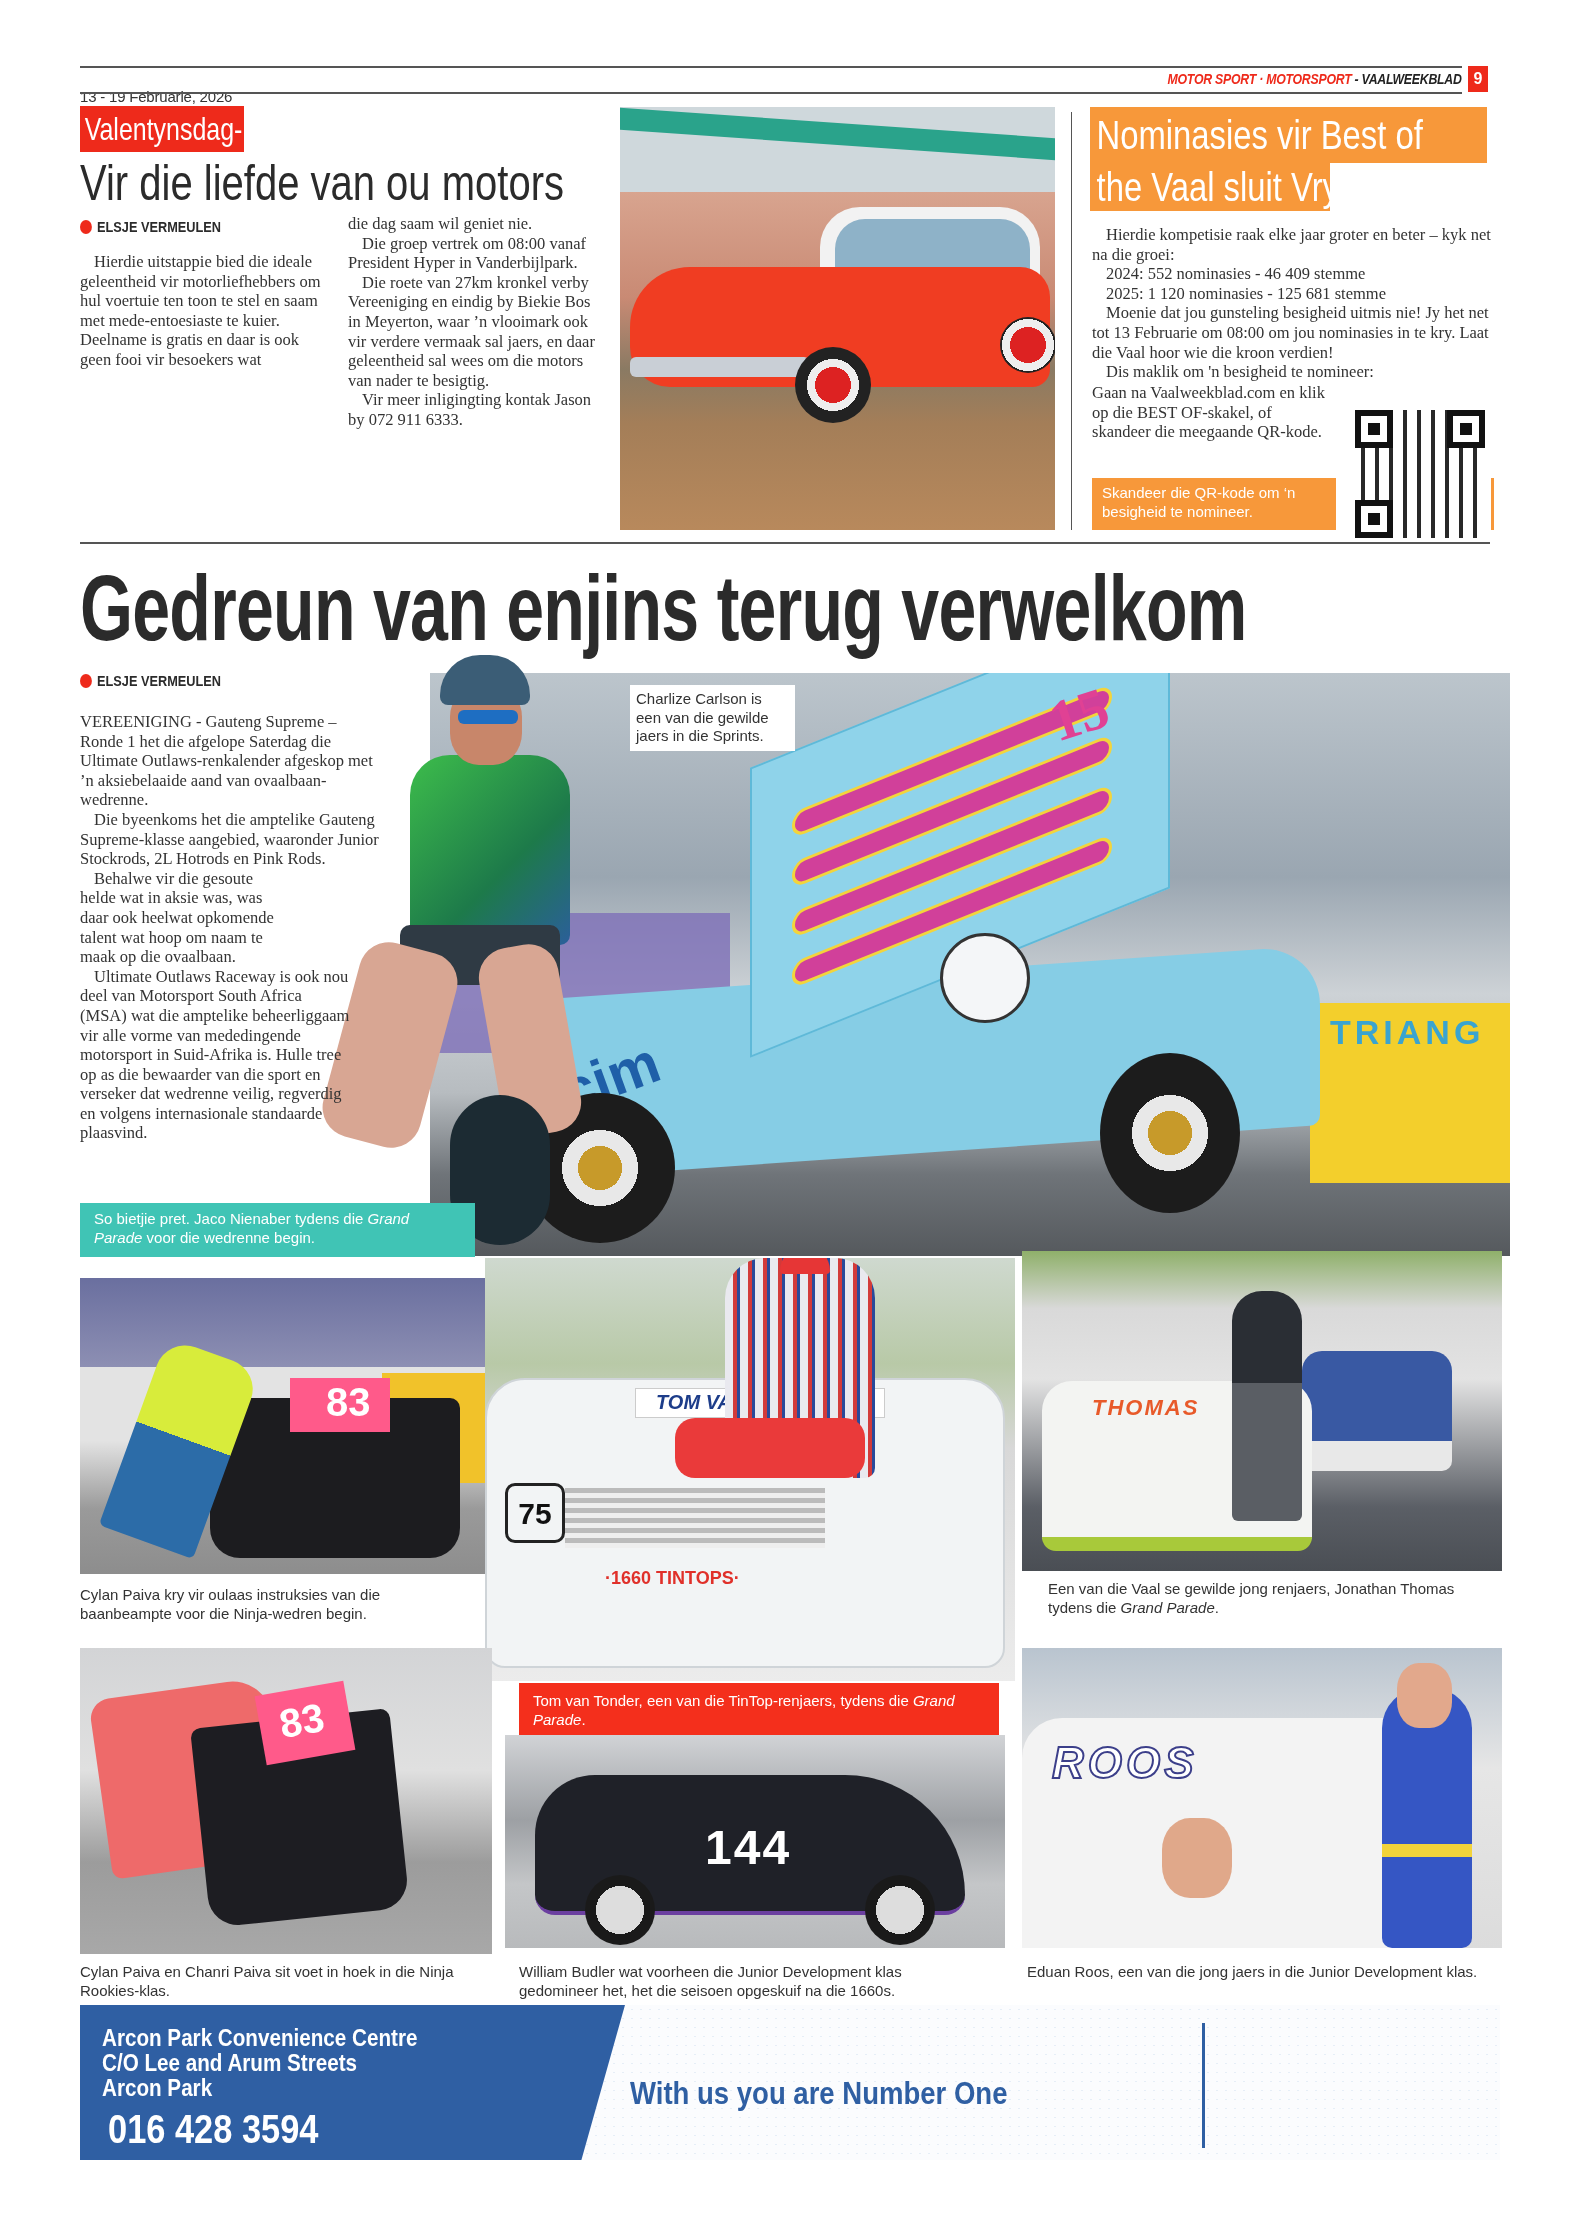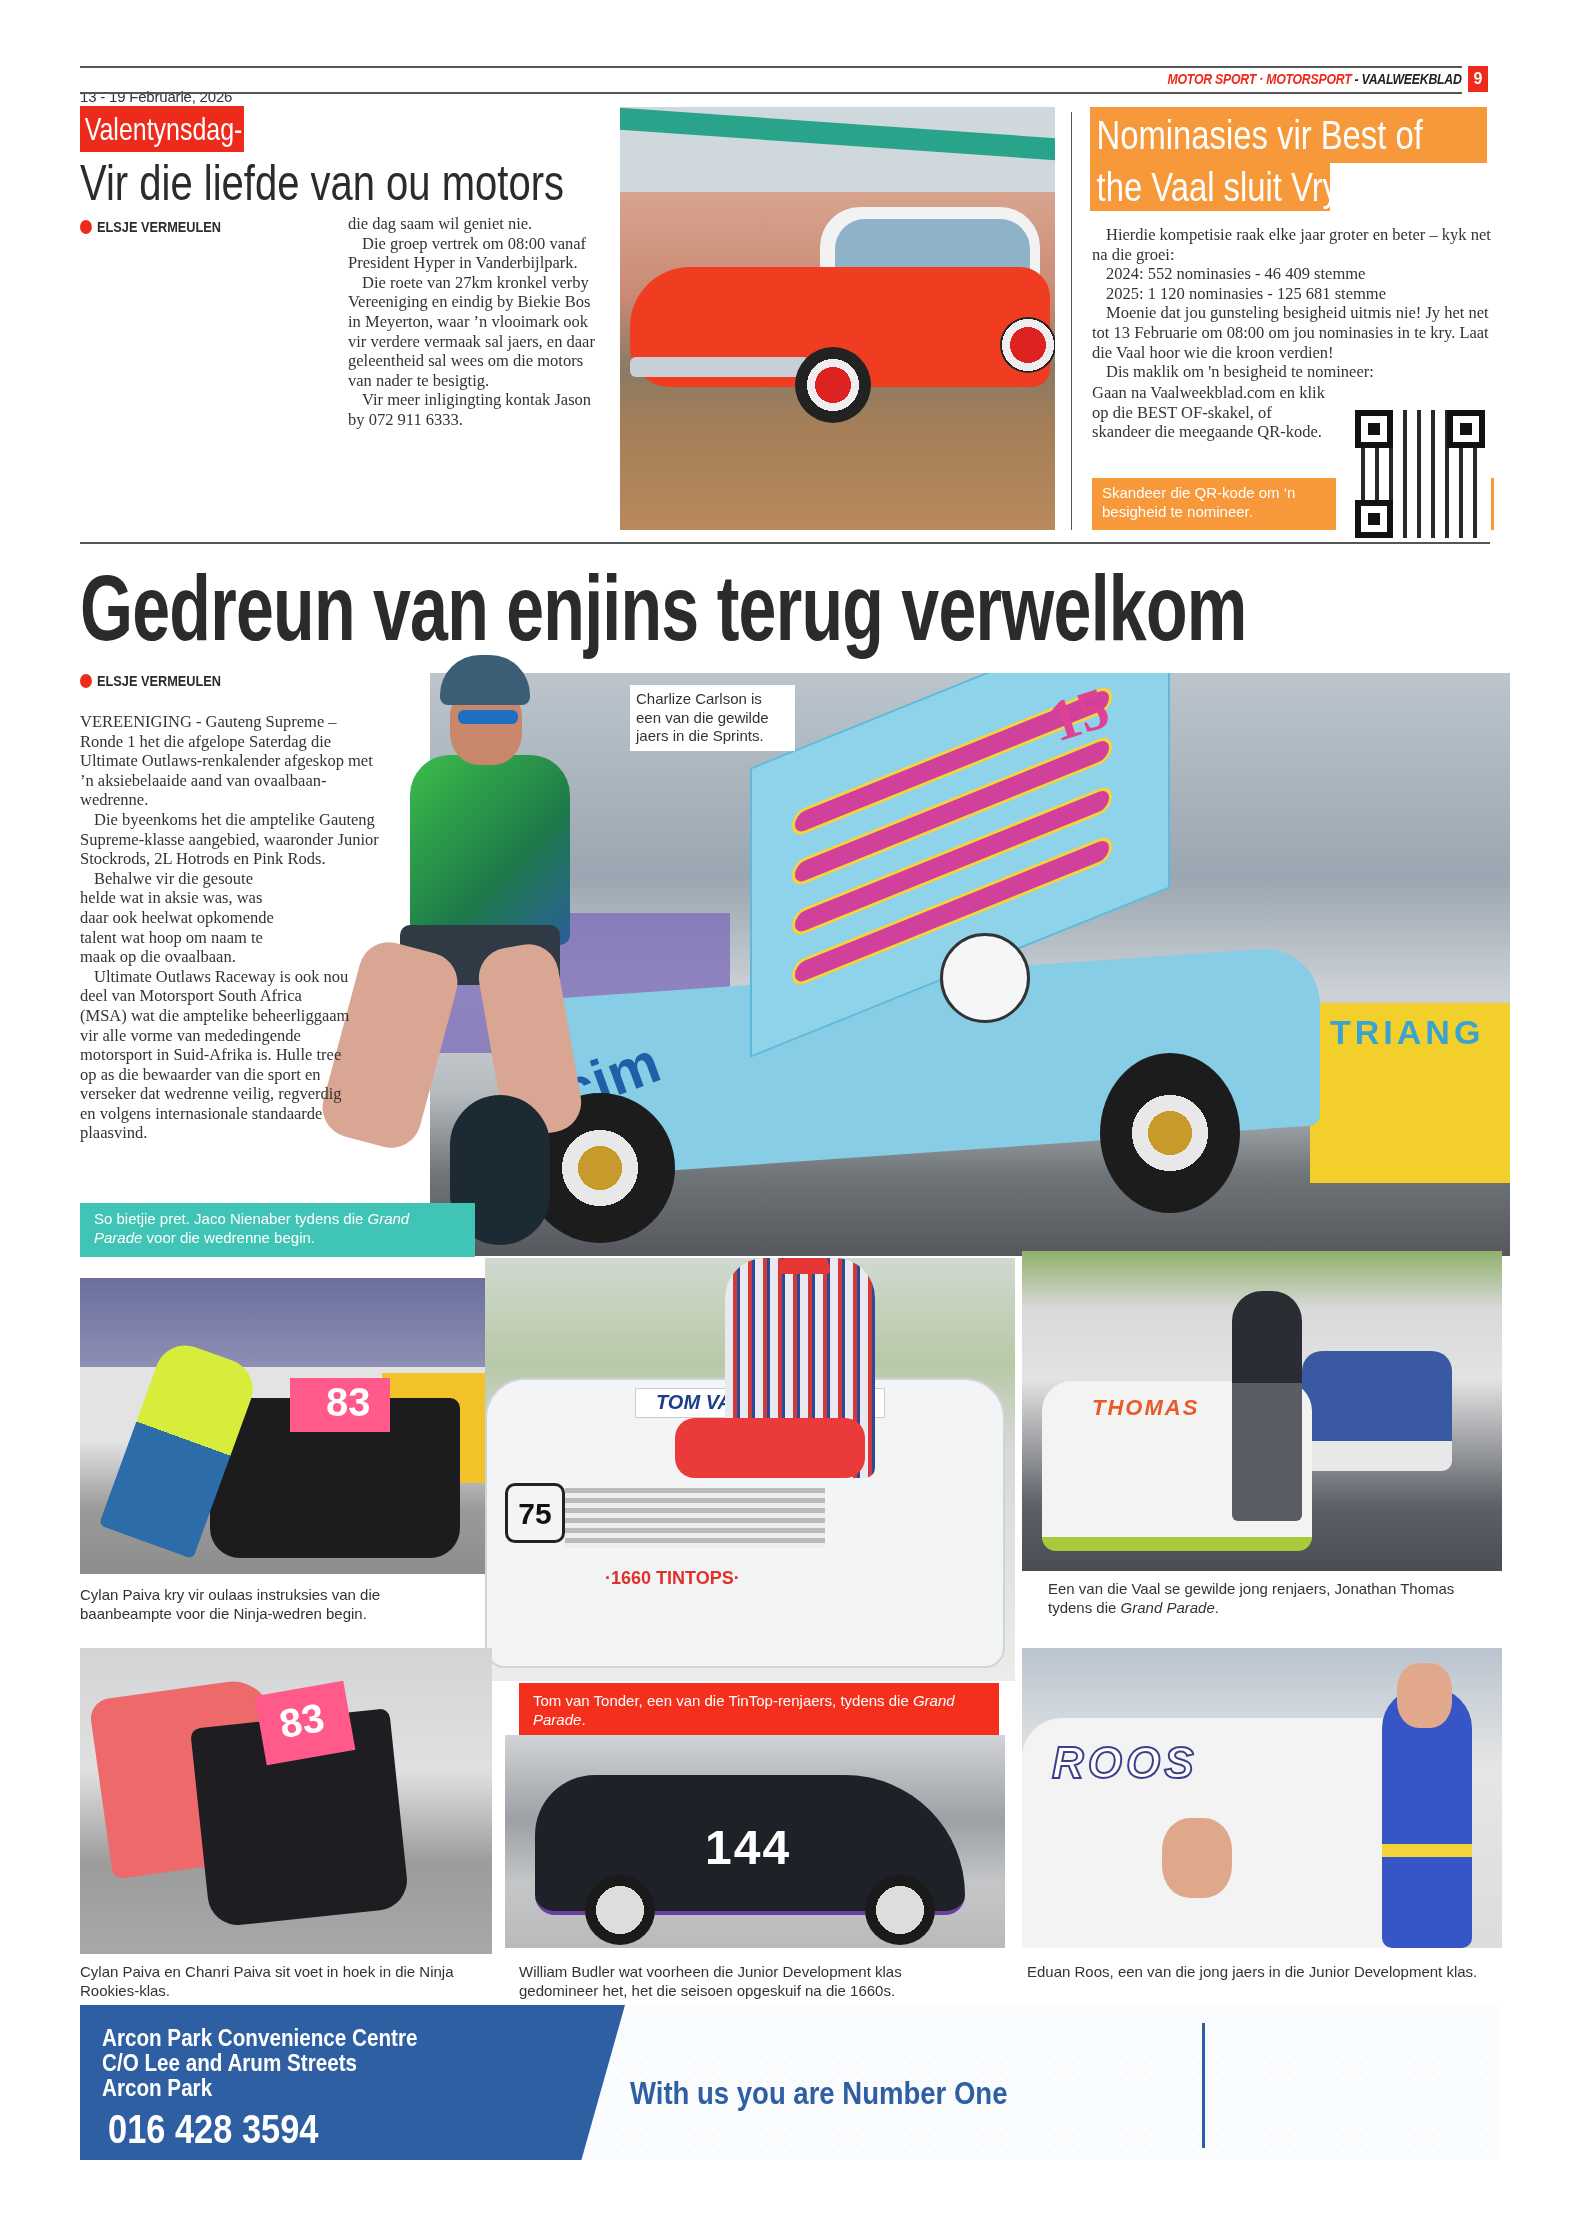--- a/index.html
+++ b/index.html
@@ -148,6 +148,7 @@
 </div>
 
 <div class="abs body-text" style="left:80px; top:252px; width:250px;">
+  <p>Hierdie uitstappie bied die ideale geleentheid vir motorliefhebbers om hul voertuie ten toon te stel en saam met mede-entoesiaste te kuier. Deelname is gratis en daar is ook geen fooi vir besoekers wat</p>
 </div>
 
 <div class="abs body-text" style="left:348px; top:214px; width:256px;">

